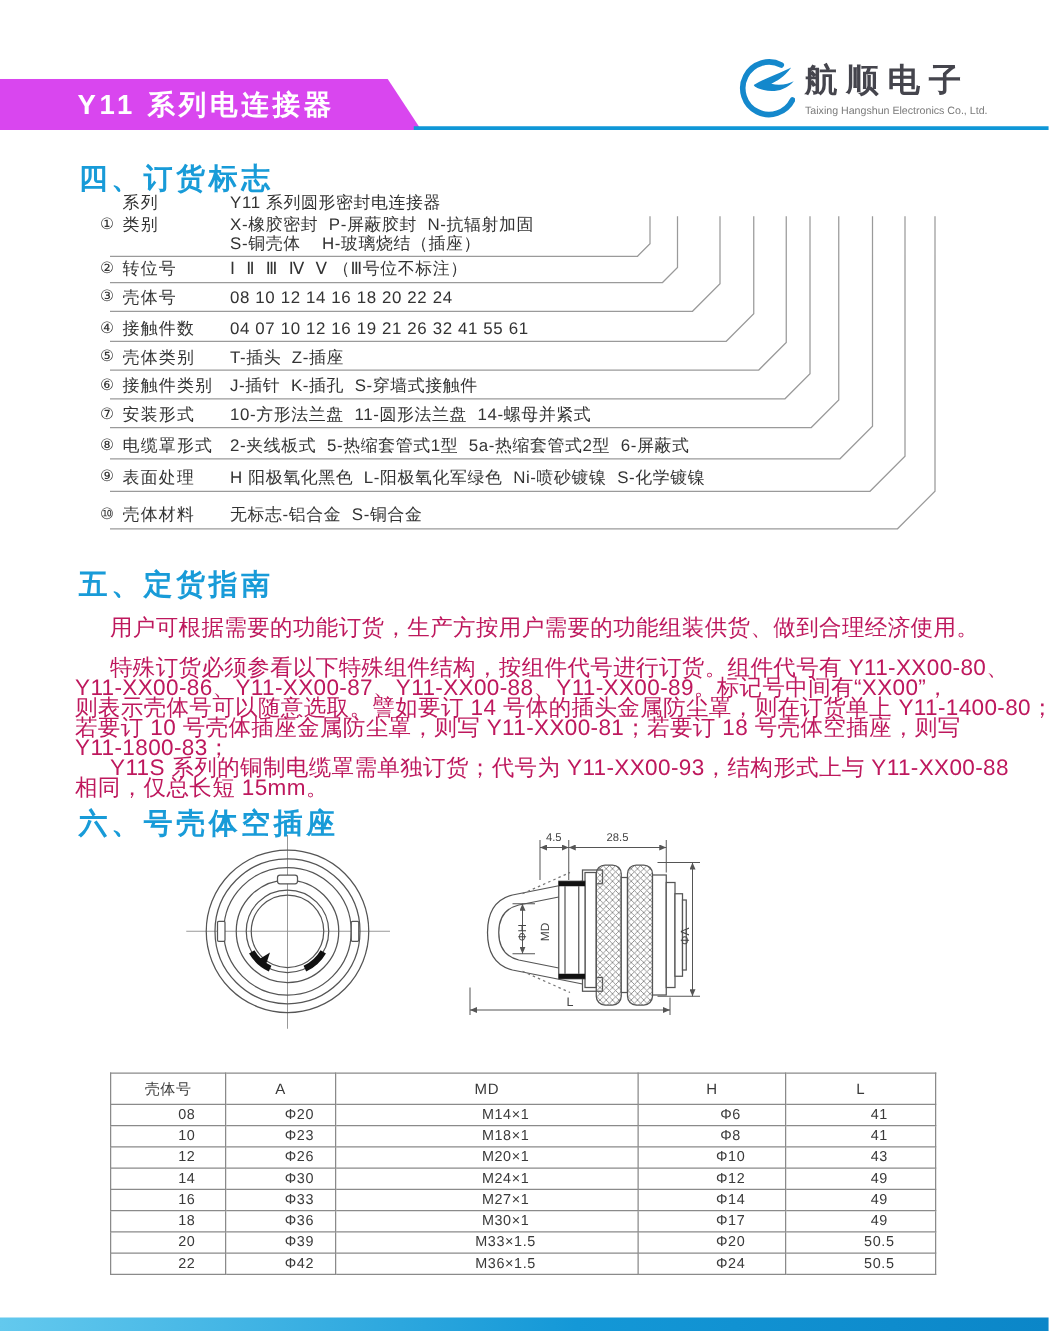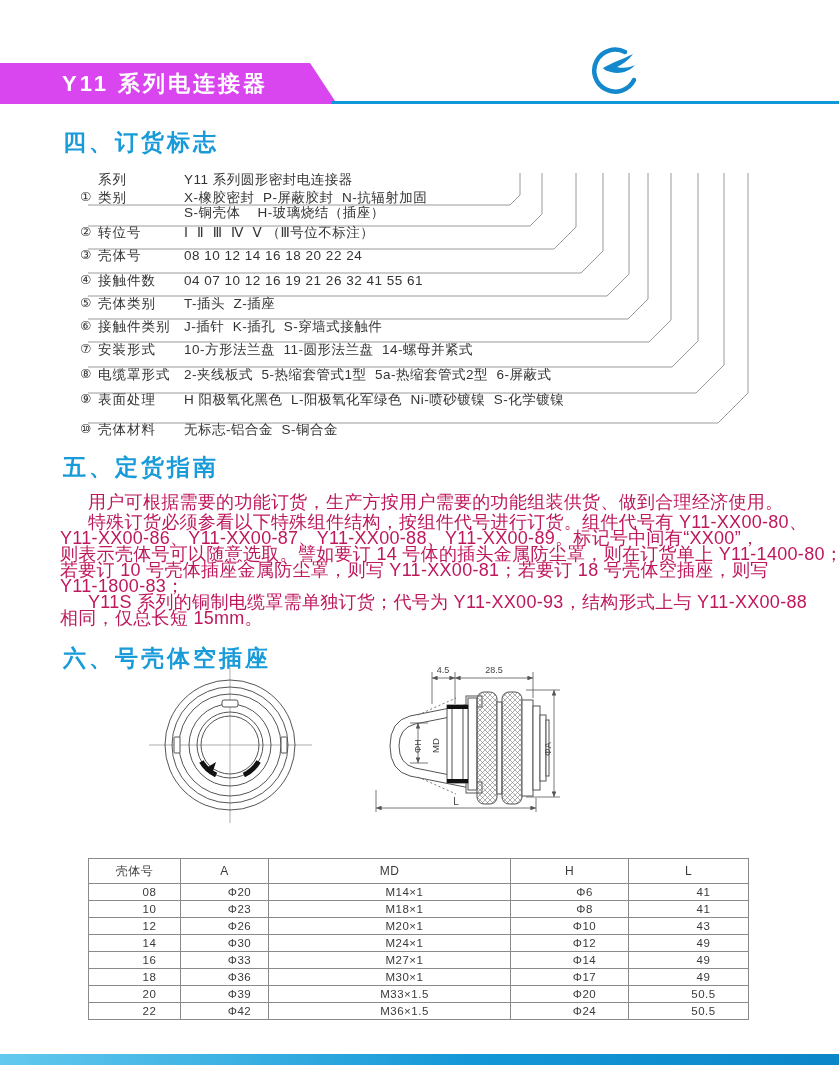--- a/index.html
+++ b/index.html
@@ -64,6 +64,10 @@
     <path d="M35 10 A 21 21 0 1 0 44 38" fill="none" stroke="#1488cc" stroke-width="4.5" stroke-linecap="round"></path>
     <path d="M13 26 C 23 20, 31 18, 43 12 C 37 20, 31 23, 27 25 C 34 27, 41 25, 45 23 C 38 31, 28 32, 21 30 C 17 29, 14 28, 13 26 Z" fill="#1488cc"></path>
   </svg>
+  <div class="logo-text">
+    <div class="logo-name">航顺电子</div>
+    <div class="logo-sub">Taixing Hangshun Electronics Co., Ltd.</div>
+  </div>
 </div>
 
 <div class="sec-heading" style="top:127px">四、订货标志</div>

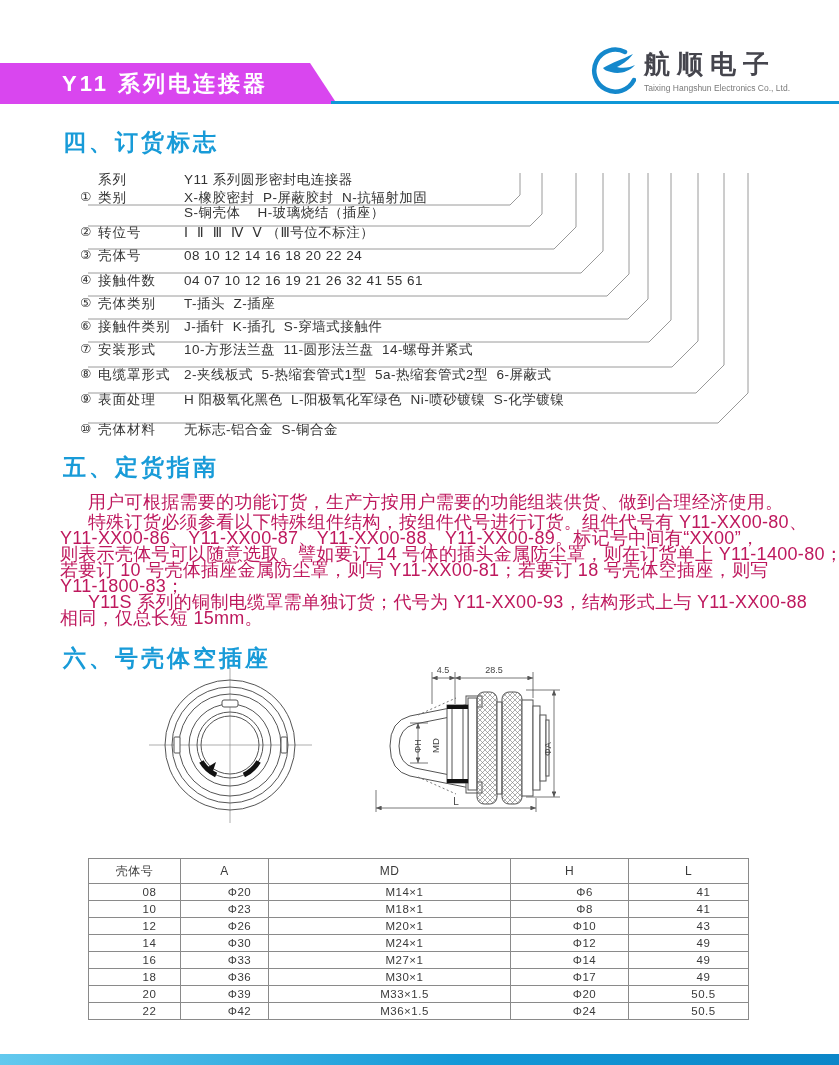--- a/index.html
+++ b/index.html
@@ -26,7 +26,7 @@
   
   .order-diagram{position:absolute;top:150px;left:0;width:800px;height:300px;}
   .order-lines{position:absolute;top:0;left:0;}
-  .o-row{position:absolute;left:80px;display:flex;font-size:13.5px;line-height:15px;color:#333;margin-top:18px;}
+  .o-row{position:absolute;left:80px;display:flex;font-size:13.5px;line-height:15px;color:#333;}
   .o-num{width:18px;flex:0 0 18px;font-size:12.5px;}
   .o-label{min-width:86px;white-space:pre;letter-spacing:1px;}
   .o-content{white-space:pre;letter-spacing:0.5px;}

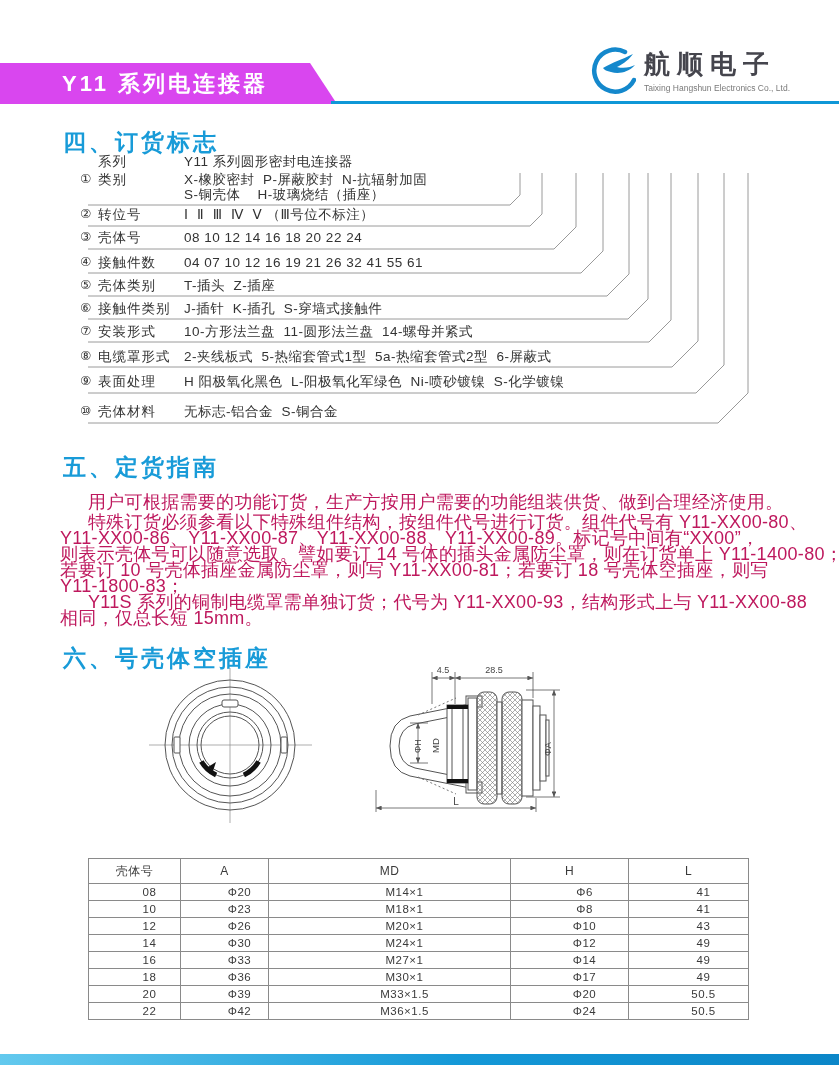--- a/index.html
+++ b/index.html
@@ -34,7 +34,7 @@
   .guide{position:absolute;top:494px;left:60px;width:740px;font-size:18px;line-height:16px;color:#be185d;}
   .g-line{white-space:pre;letter-spacing:0.3px;}
   .g-line.indent{padding-left:28px;}
-  .g-line.mt{margin-top:4px;}
+  .g-line.mt{margin-top:16px;}
   
   .front-view{position:absolute;top:666px;left:148px;}
   .side-view{position:absolute;top:660px;left:370px;}

